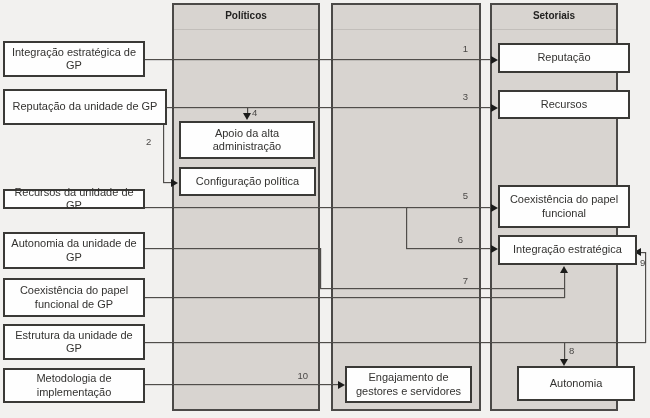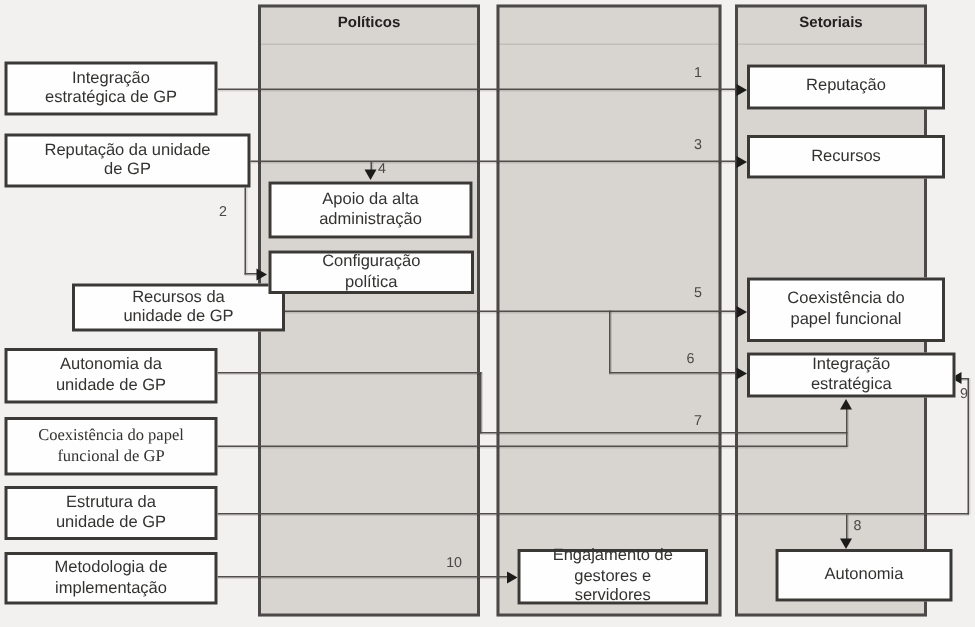--- a/index.html
+++ b/index.html
@@ -31,7 +31,7 @@
     display:flex;align-items:center;justify-content:center;
     text-align:center;
     font-size:11px;line-height:1.22;color:#333230;
-    padding:1px 18px;
+    padding:1px 3px;
   }
   .hline{position:absolute;height:1px;background:#504d4a;box-shadow:0 1px 0 rgba(0,0,0,0.12);}
   .vline{position:absolute;width:1px;background:#504d4a;box-shadow:1px 0 0 rgba(0,0,0,0.12);}

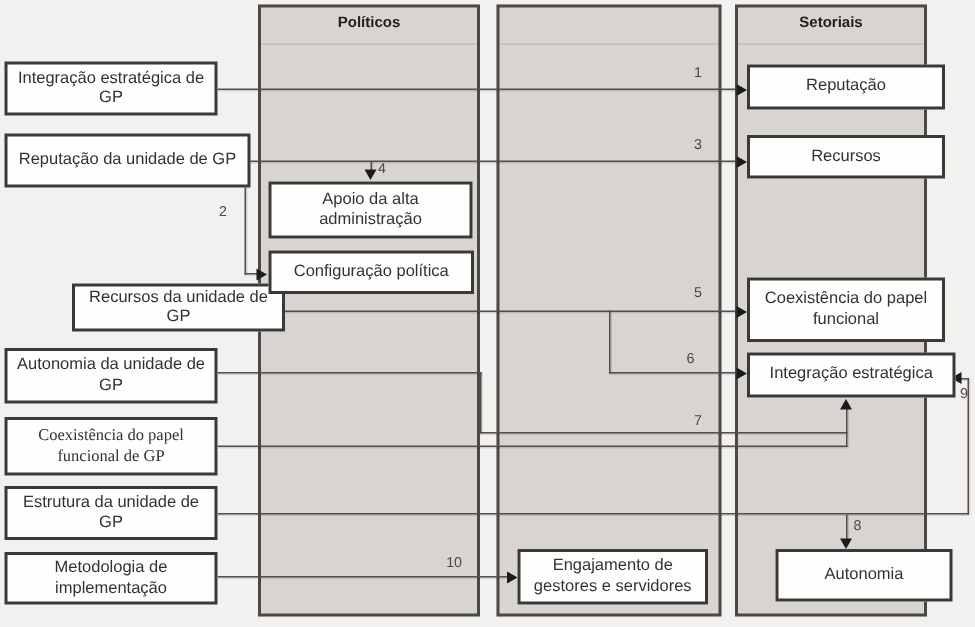--- a/index.html
+++ b/index.html
@@ -113,7 +113,7 @@
 <div class="box" style="left:3px;top:89px;width:164px;height:36px;">
   <span>Reputação da unidade de GP</span>
 </div>
-<div class="box" style="left:3px;top:189px;width:142px;height:32px;margin-left:45px;">
+<div class="box" style="left:3px;top:189px;width:142px;height:20px;">
   <span>Recursos da unidade de GP</span>
 </div>
 <div class="box" style="left:3px;top:232px;width:142px;height:37px;">

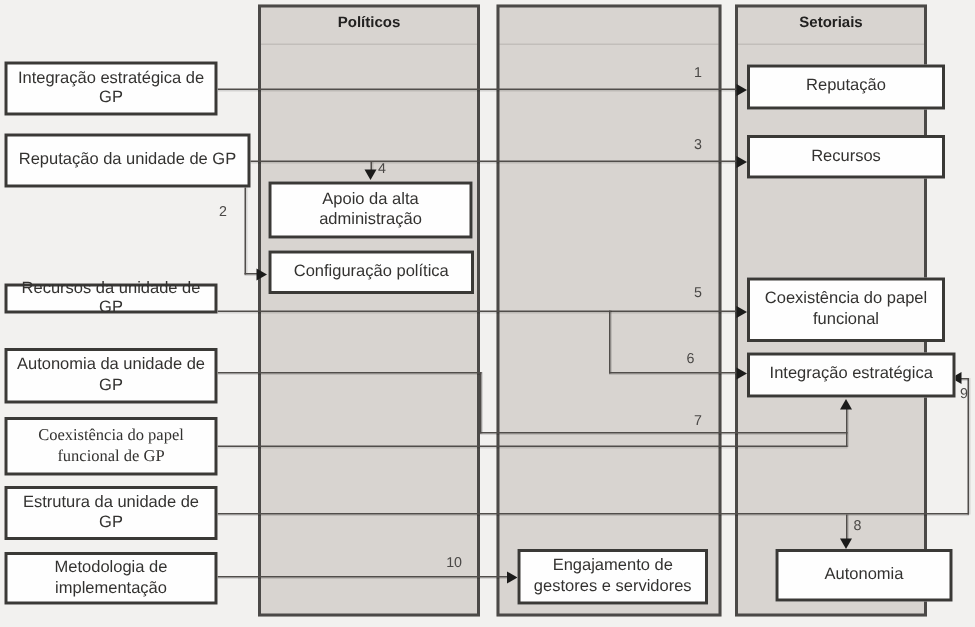--- a/index.html
+++ b/index.html
@@ -119,7 +119,7 @@
 <div class="box" style="left:3px;top:232px;width:142px;height:37px;">
   <span>Autonomia da unidade de GP</span>
 </div>
-<div class="box" style="left:3px;top:278px;width:142px;height:39px;font-family:Liberation Serif, serif;">
+<div class="box" style="left:3px;top:278px;width:142px;height:39px;">
   <span>Coexistência do papel funcional de GP</span>
 </div>
 <div class="box" style="left:3px;top:324px;width:142px;height:36px;">

